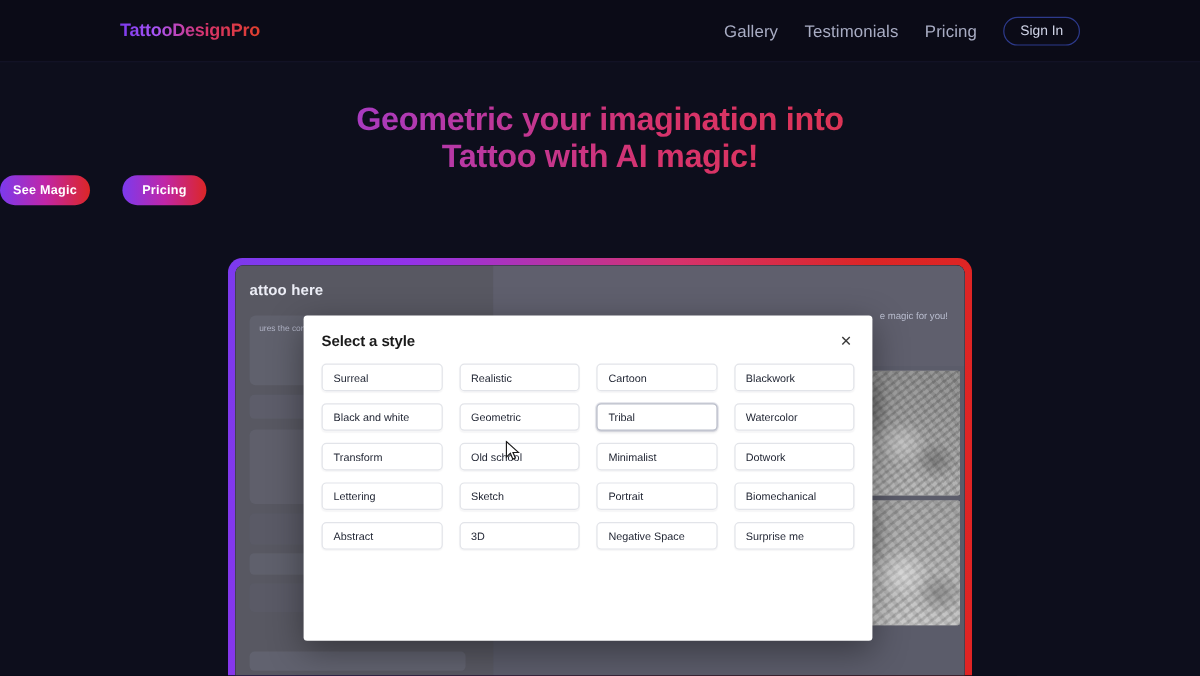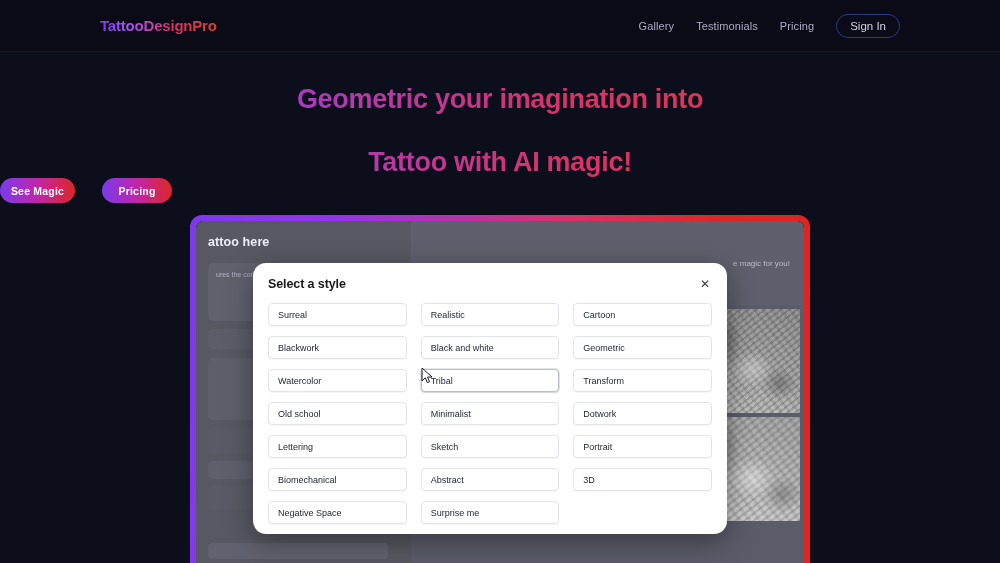--- a/index.html
+++ b/index.html
@@ -39,7 +39,7 @@
   }
   .nav { display: flex; align-items: center; gap: 22px; }
   .nav-link {
-    font-size: 11px;
+    font-size: 14px;
     color: #a9adc4;
     text-decoration: none;
     letter-spacing: 0.1px;

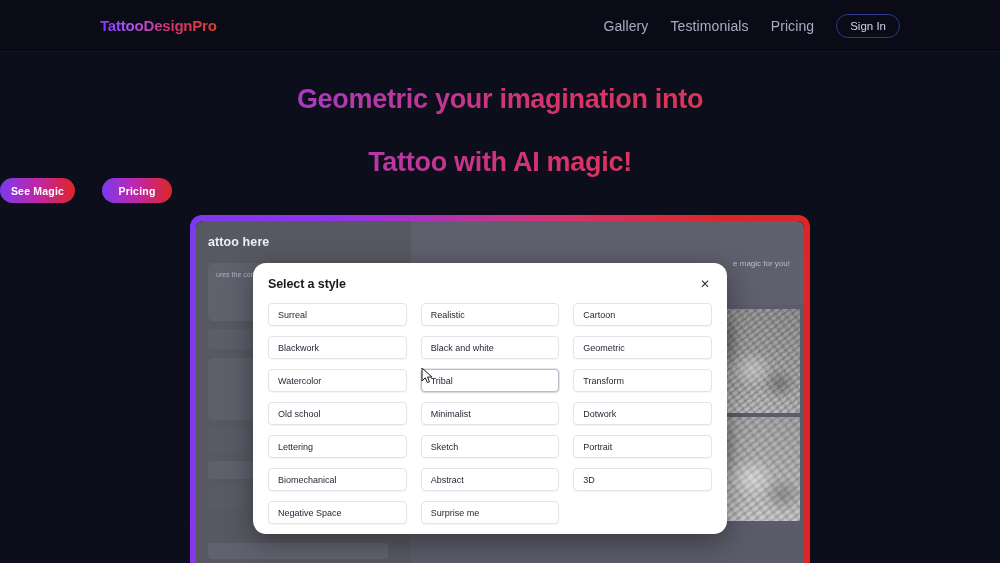--- a/index.html
+++ b/index.html
@@ -75,7 +75,6 @@
   }
   .hero-line2 {
     display: block;
-    margin-top: 32px;
   }
   .hero-actions {
     display: flex; gap: 27px;

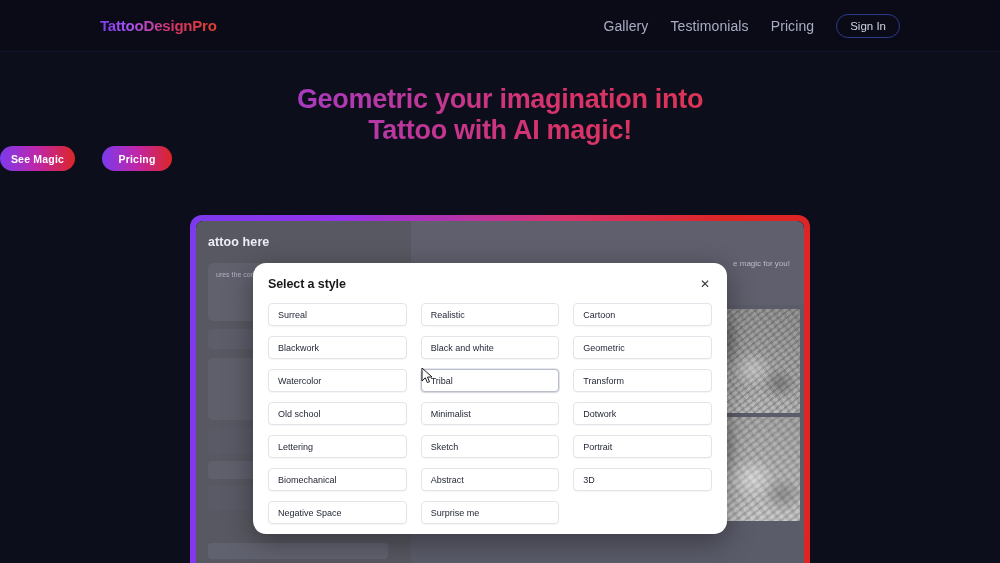--- a/index.html
+++ b/index.html
@@ -238,7 +238,7 @@
     left: 253px; top: 263px;
     width: 474px; height: 271px;
     background: #ffffff;
-    border-radius: 13px;
+    border-radius: 3px;
     box-shadow: 0 8px 28px rgba(0,0,0,.38);
     padding: 14px 15px 0 15px;
     overflow: hidden;

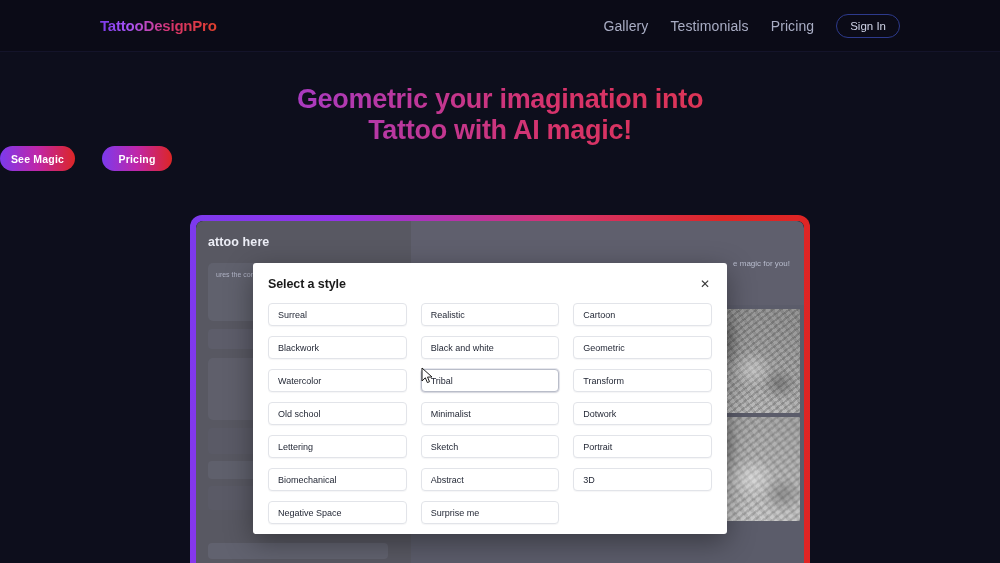--- a/index.html
+++ b/index.html
@@ -263,7 +263,7 @@
   }
   .style-grid {
     display: grid;
-    grid-template-columns: repeat(3, 1fr);
+    grid-template-columns: repeat(4, 1fr);
     column-gap: 14px;
     row-gap: 10px;
   }

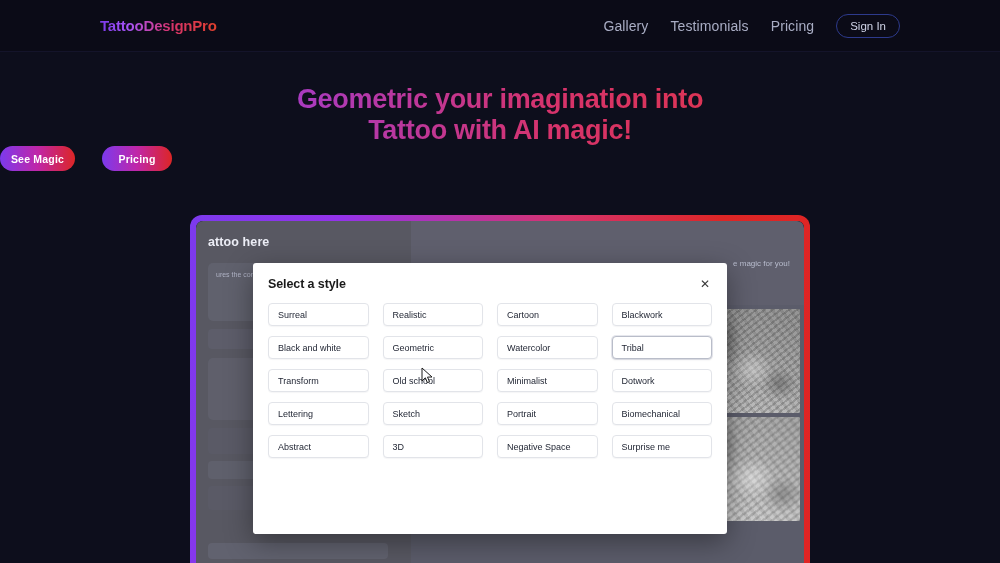--- a/index.html
+++ b/index.html
@@ -374,8 +374,8 @@
         <button class="style-opt">Blackwork</button>
         <button class="style-opt">Black and white</button>
         <button class="style-opt">Geometric</button>
+        <button class="style-opt hovered">Tribal</button>
         <button class="style-opt">Watercolor</button>
-        <button class="style-opt hovered">Tribal</button>
         <button class="style-opt">Transform</button>
         <button class="style-opt">Old school</button>
         <button class="style-opt">Minimalist</button>

